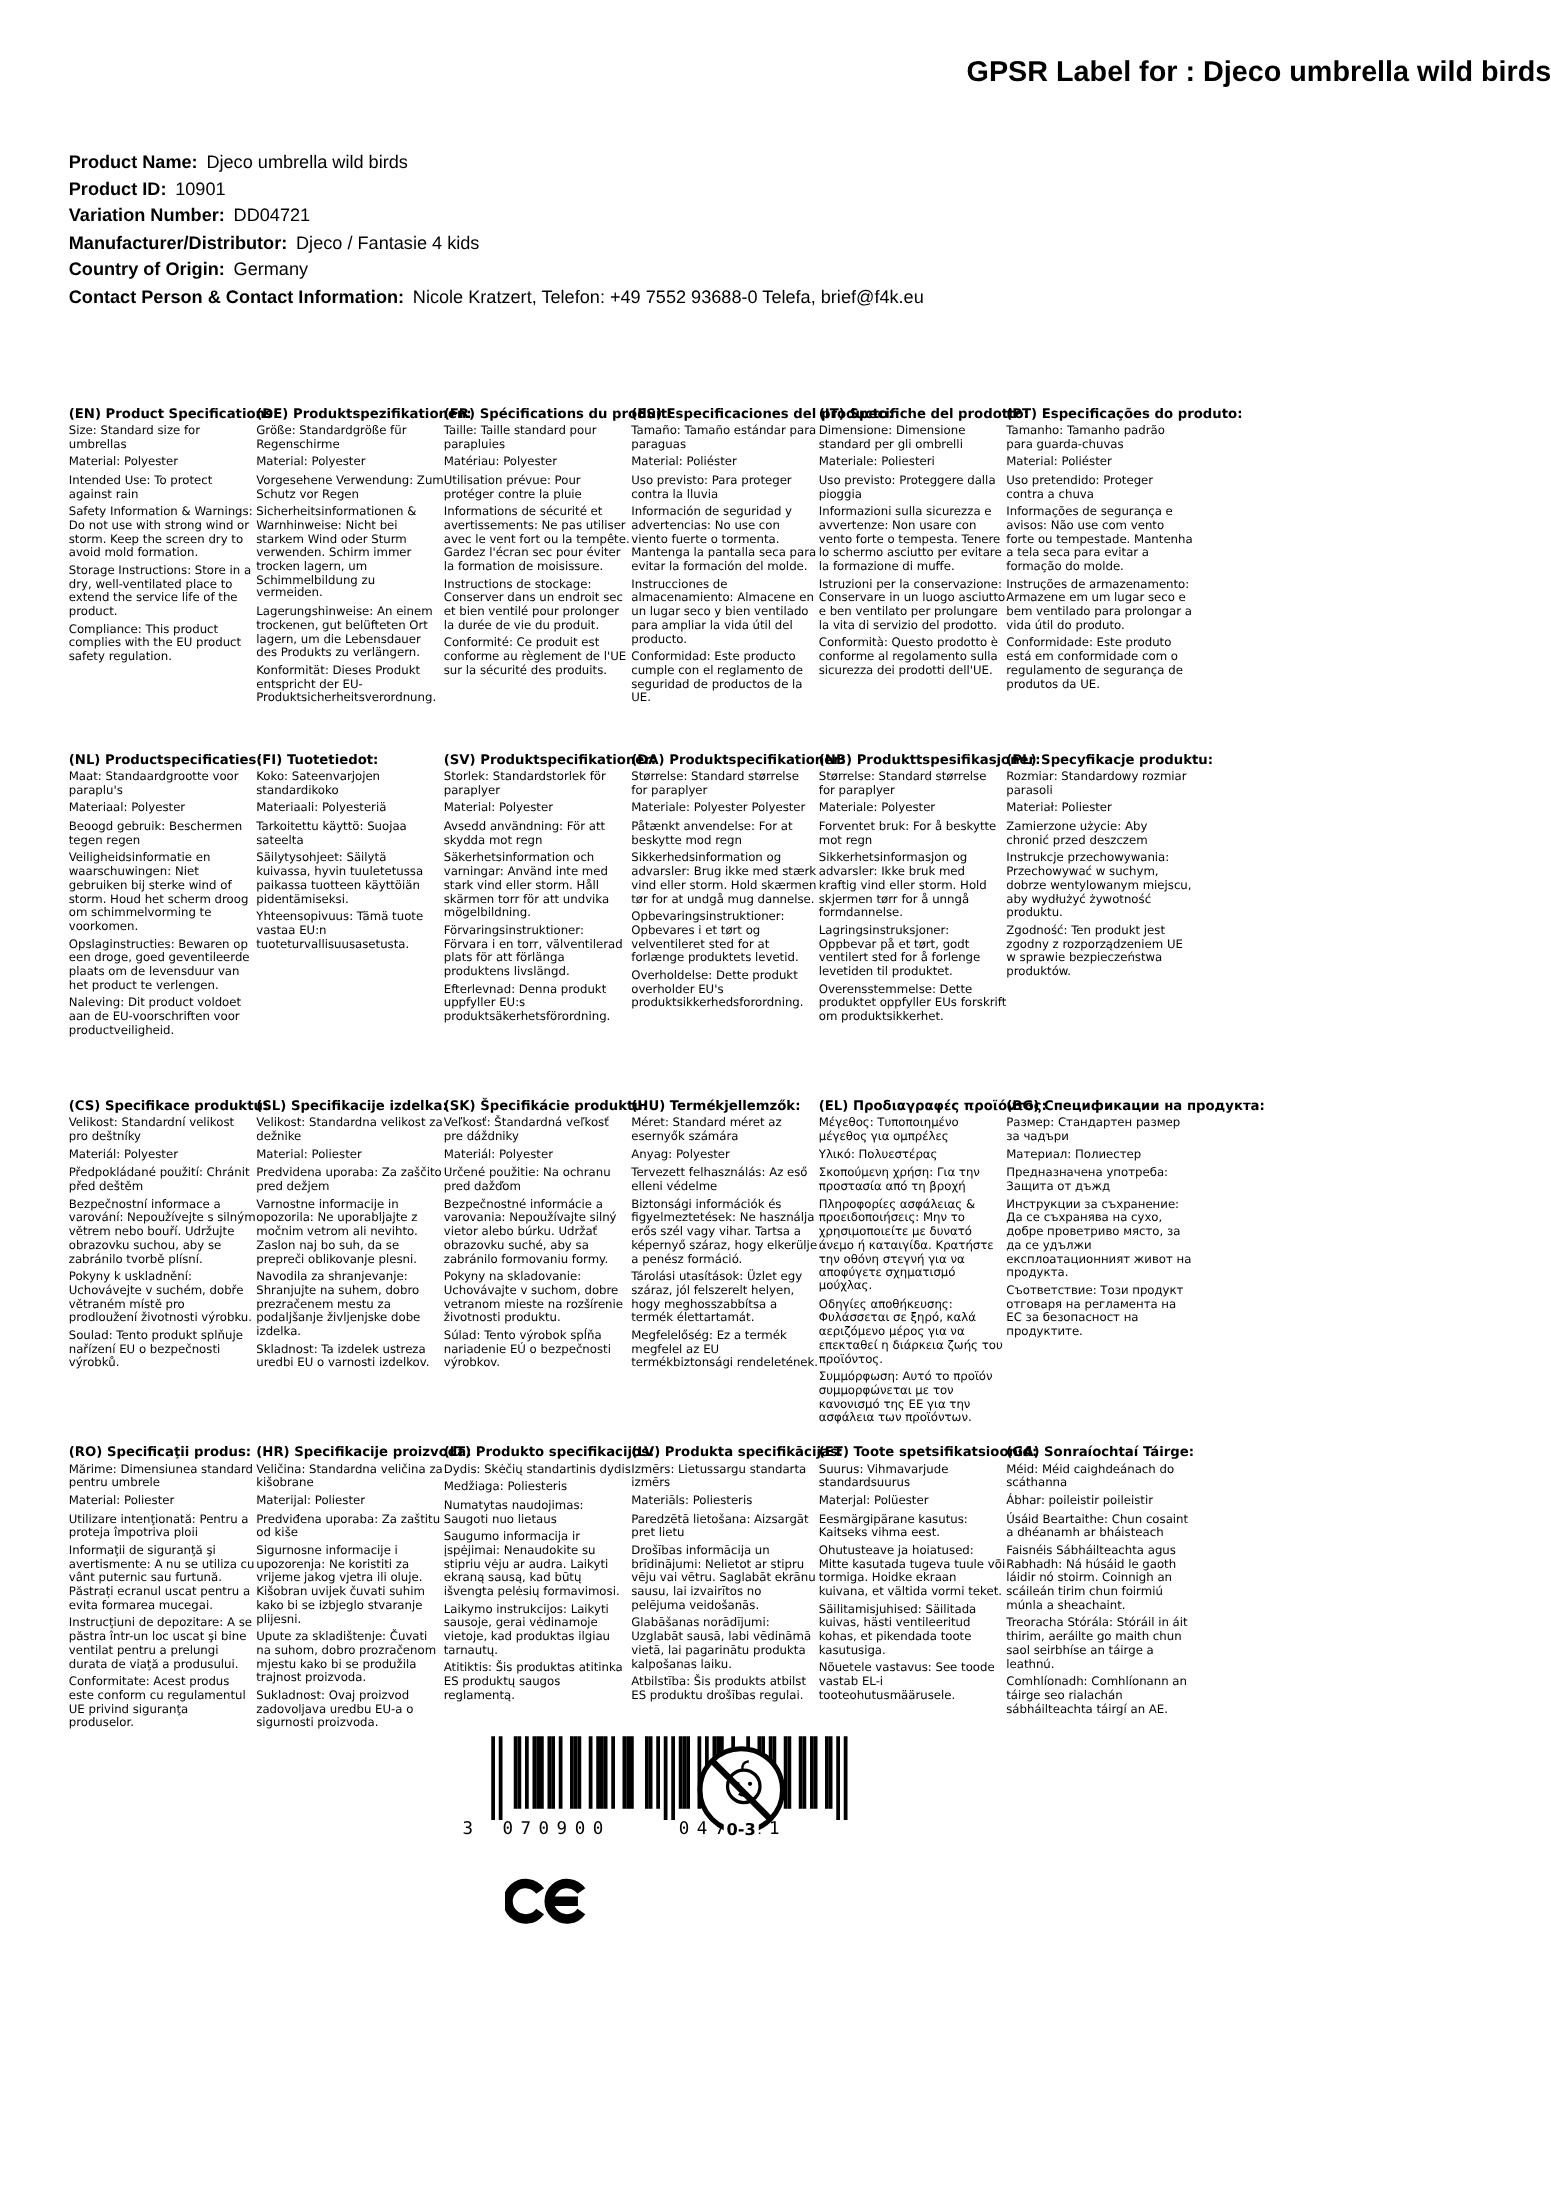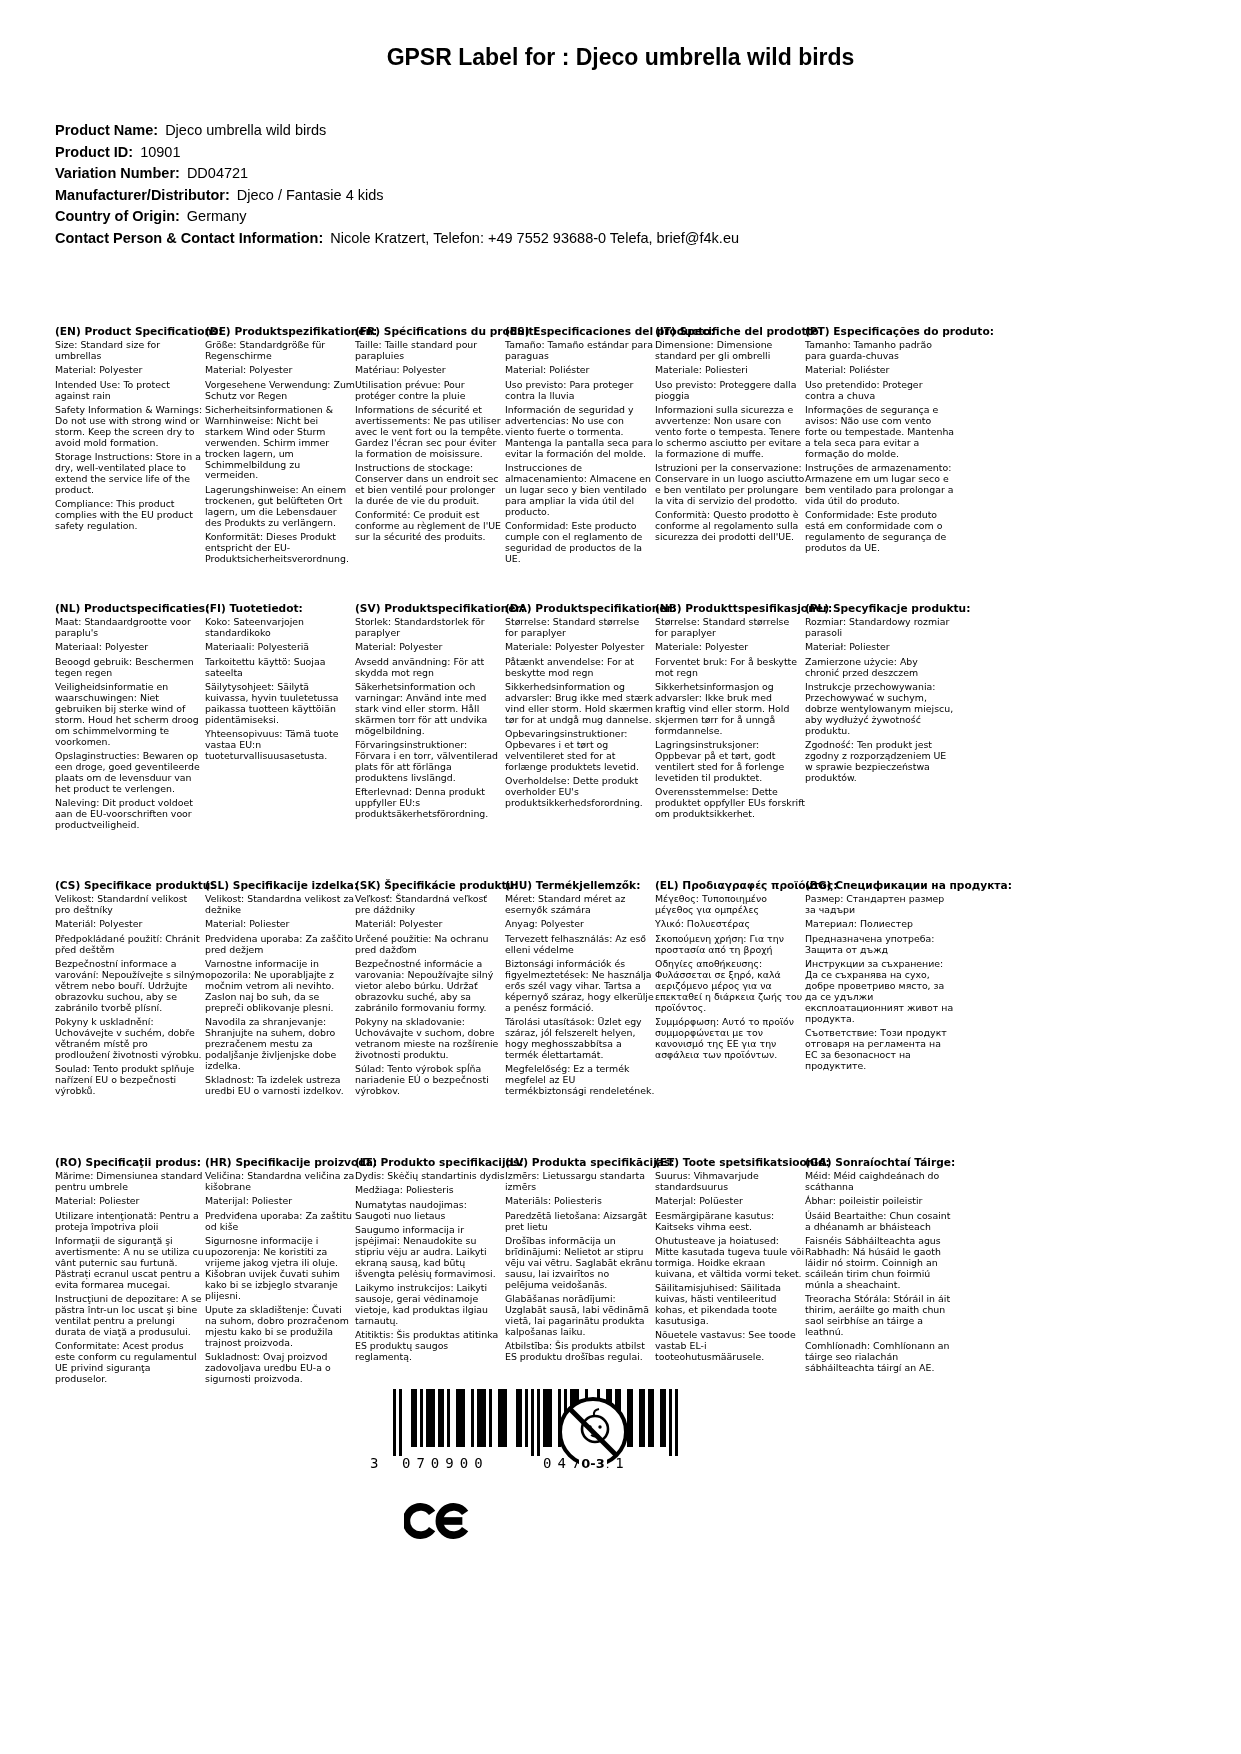--- a/index.html
+++ b/index.html
@@ -9,7 +9,7 @@
   }
   .page{position:absolute;inset:0;}
   .title{
-    position:absolute;top:44px;left:0;width:100%;text-align:center;
+    position:absolute;top:44px;left:0;width:100%;text-align:right;
     font-family:"Liberation Sans",sans-serif;font-weight:bold;font-size:23px;margin:0;
   }
   .product-info{

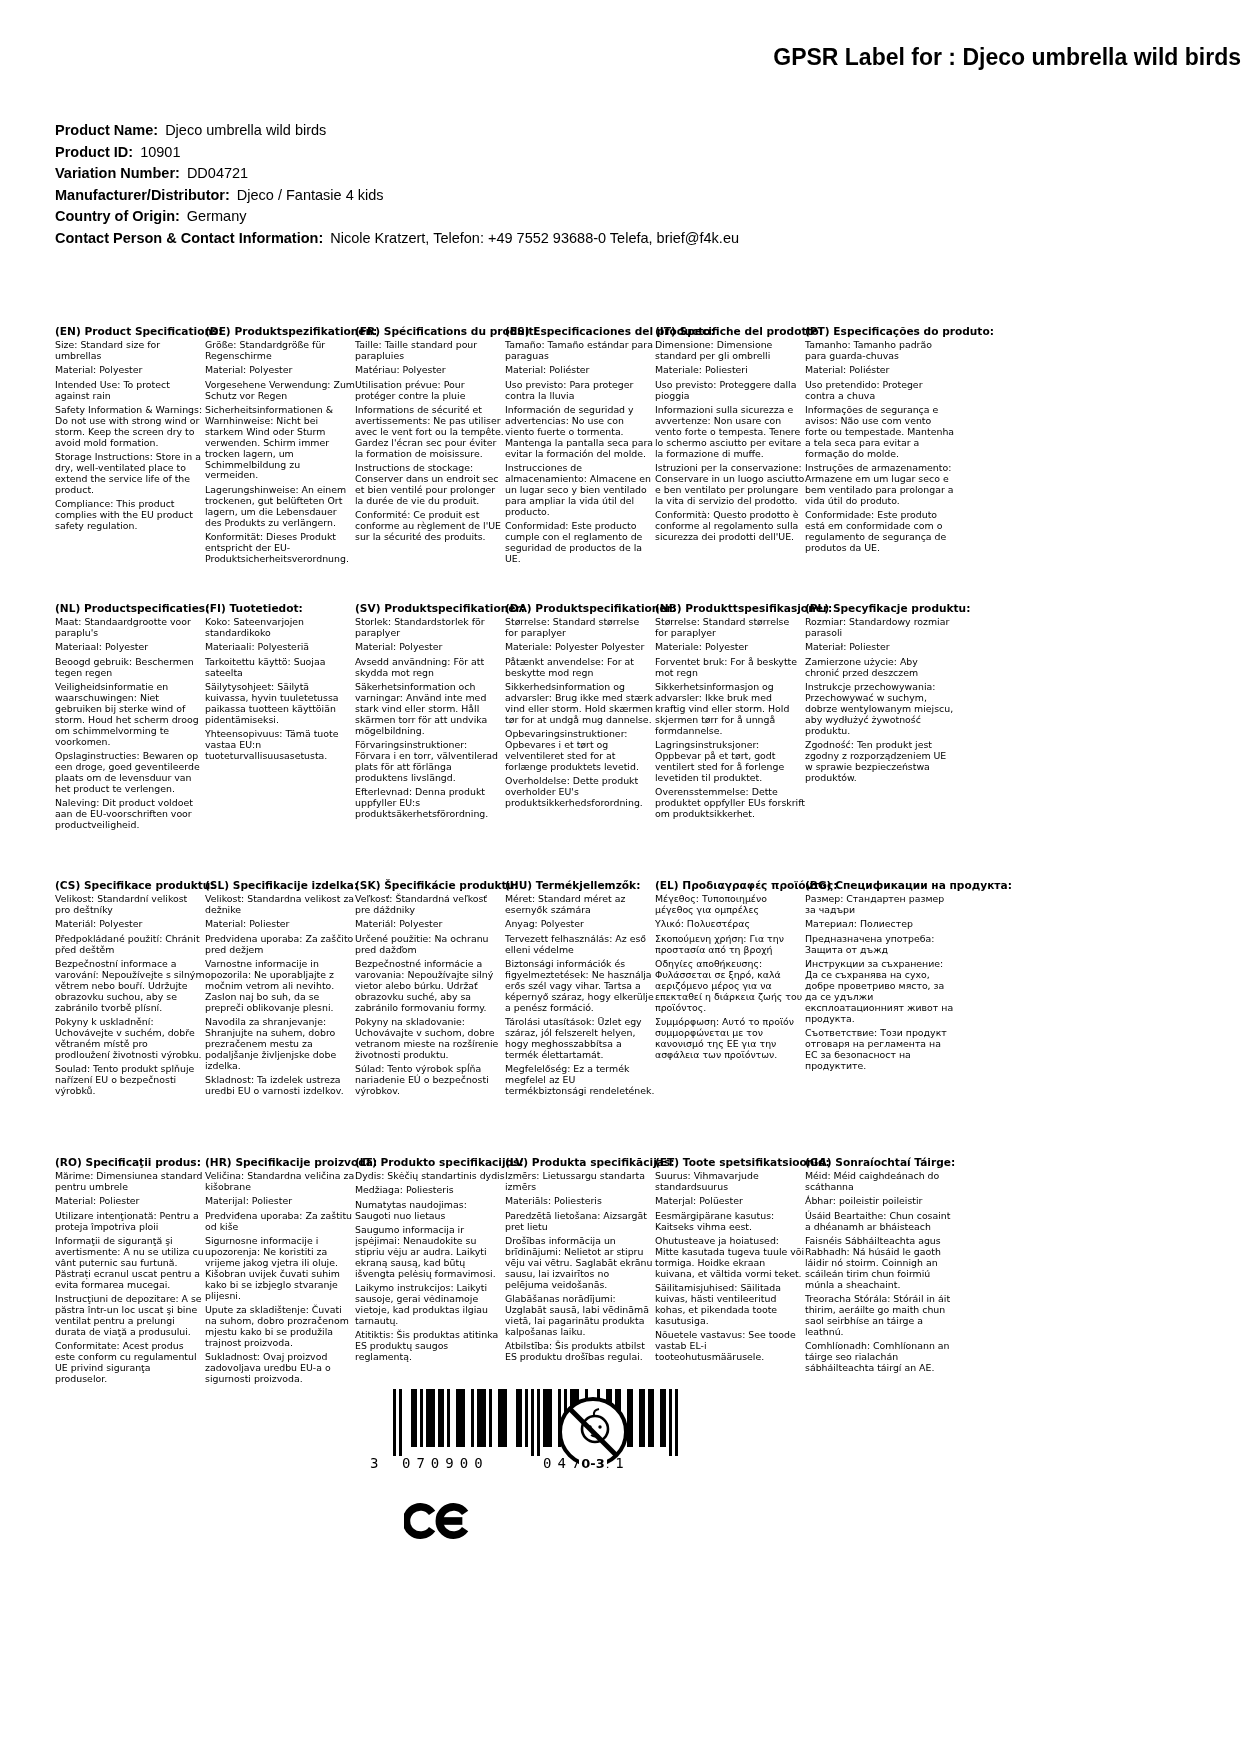--- a/index.html
+++ b/index.html
@@ -268,6 +268,7 @@
           <div class="spec-par">Μέγεθος: Τυποποιημένο μέγεθος για ομπρέλες</div>
           <div class="spec-par">Υλικό: Πολυεστέρας</div>
           <div class="spec-par">Σκοπούμενη χρήση: Για την προστασία από τη βροχή</div>
+          <div class="spec-par">Πληροφορίες ασφάλειας &amp; προειδοποιήσεις: Μην το χρησιμοποιείτε με δυνατό άνεμο ή καταιγίδα. Κρατήστε την οθόνη στεγνή για να αποφύγετε σχηματισμό μούχλας.</div>
           <div class="spec-par">Οδηγίες αποθήκευσης: Φυλάσσεται σε ξηρό, καλά αεριζόμενο μέρος για να επεκταθεί η διάρκεια ζωής του προϊόντος.</div>
           <div class="spec-par">Συμμόρφωση: Αυτό το προϊόν συμμορφώνεται με τον κανονισμό της ΕΕ για την ασφάλεια των προϊόντων.</div>
         </div>

